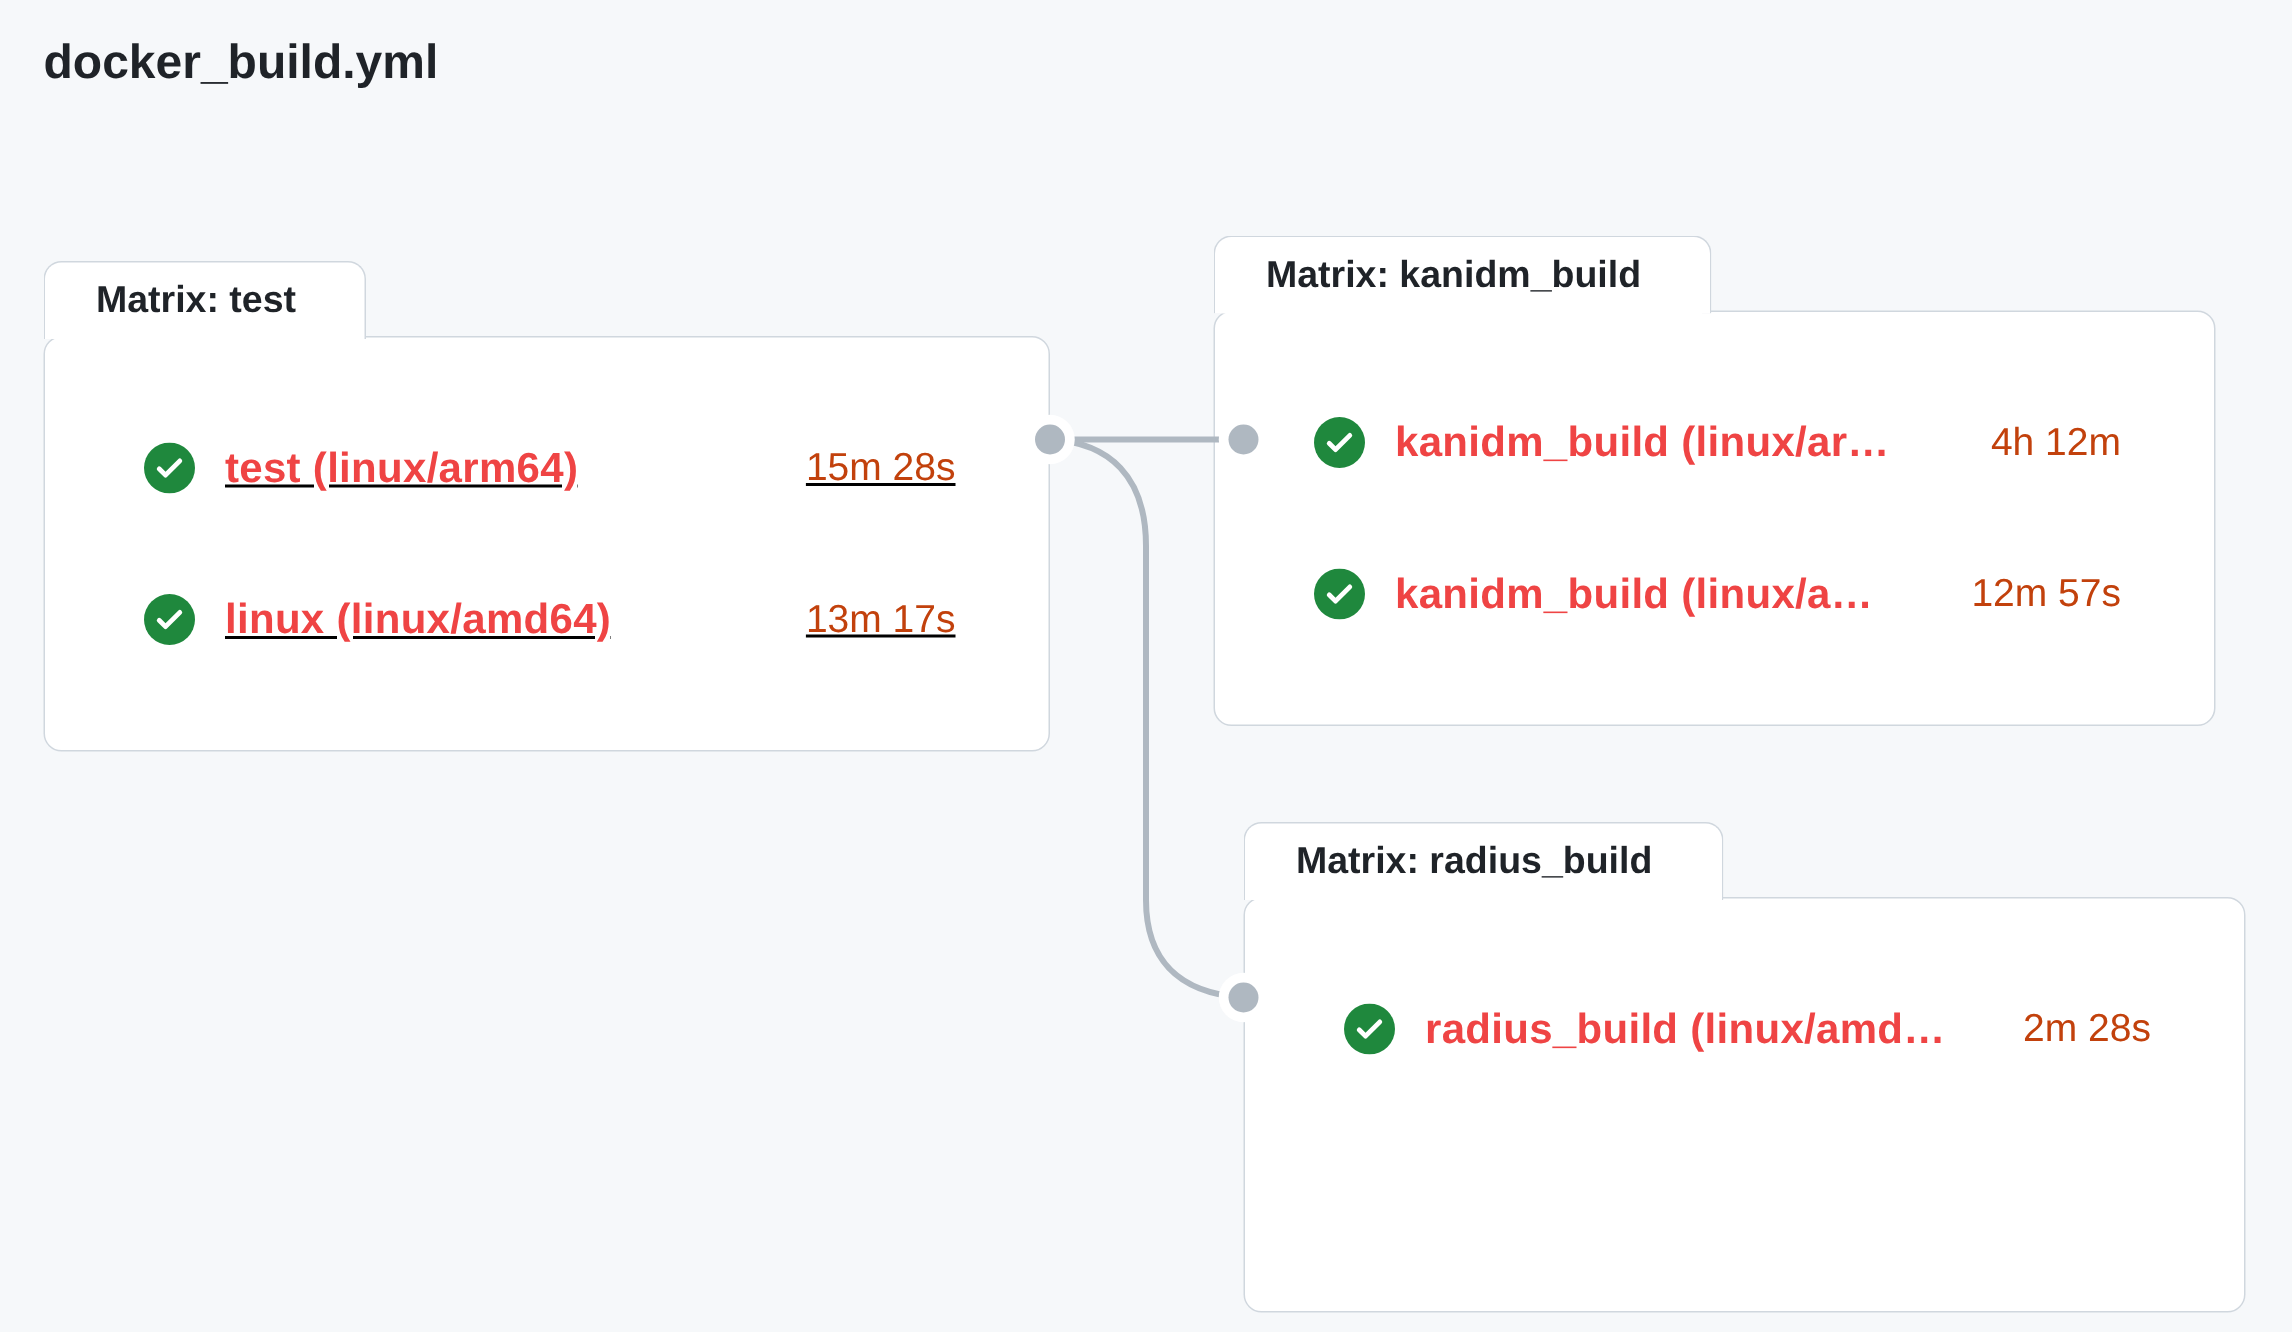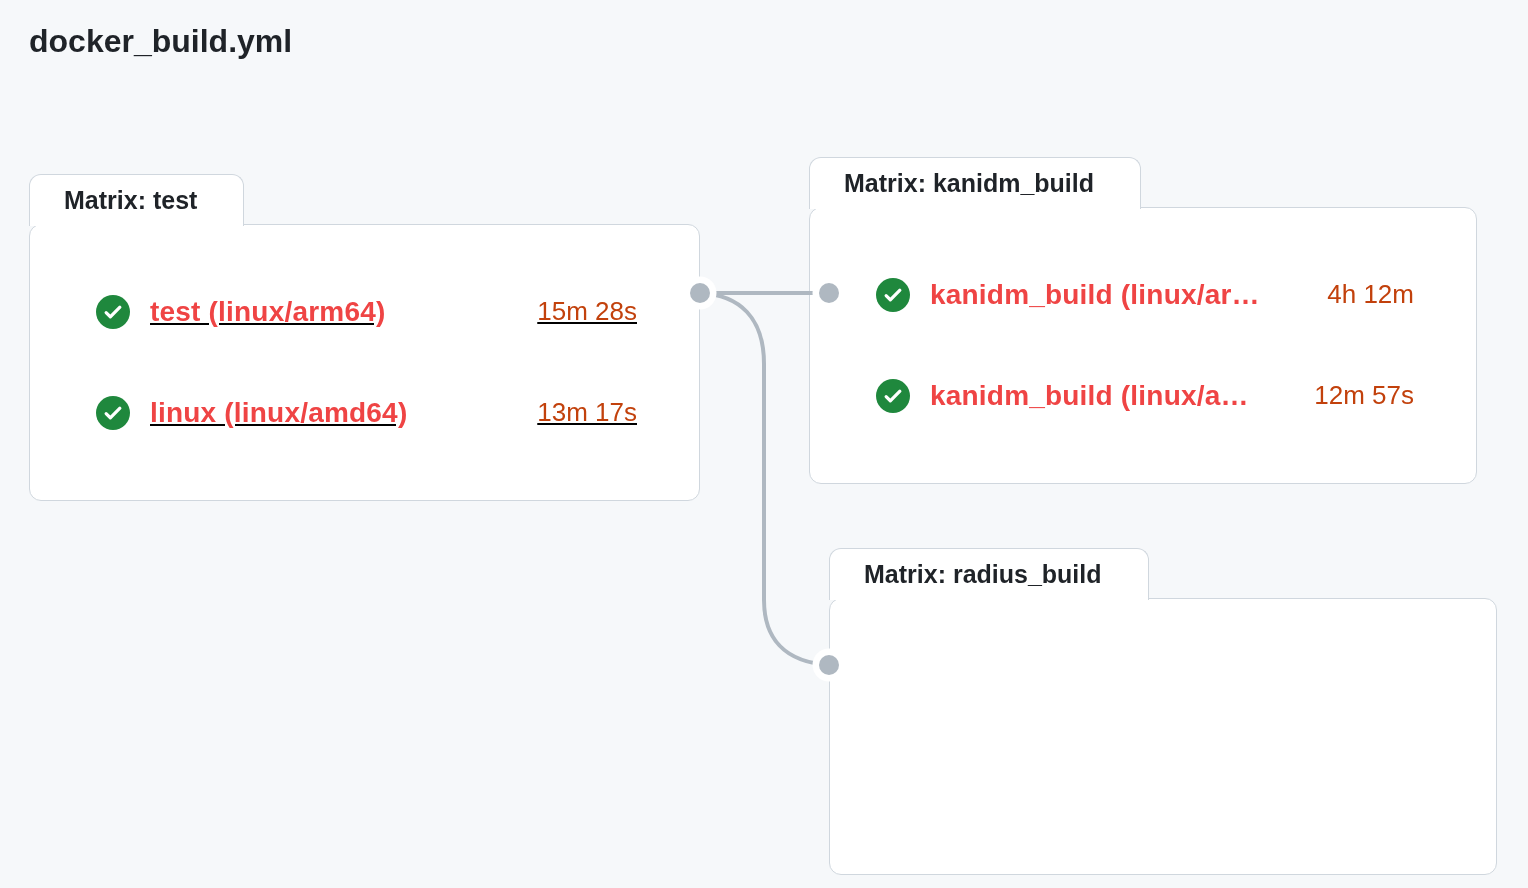--- a/index.html
+++ b/index.html
@@ -112,6 +112,16 @@
     <span class="tab-label">Matrix: radius_build</span>
   </div>
   <div class="card" style="width:668px;">
+    <div class="job-row">
+      <span class="check-icon">
+        <svg viewBox="0 0 16 16">
+            <circle cx="8" cy="8" r="8" fill="#1f883d"></circle>
+            <path d="M11.78 6.28a.75.75 0 0 0-1.06-1.06L6.75 9.19 5.28 7.72a.75.75 0 0 0-1.06 1.06l2 2a.75.75 0 0 0 1.06 0Z" fill="#ffffff"></path>
+          </svg>
+      </span>
+      <span class="job-name">radius_build (linux/amd…</span>
+      <span class="job-duration">2m 28s</span>
+    </div>
   </div>
 </div>
 

